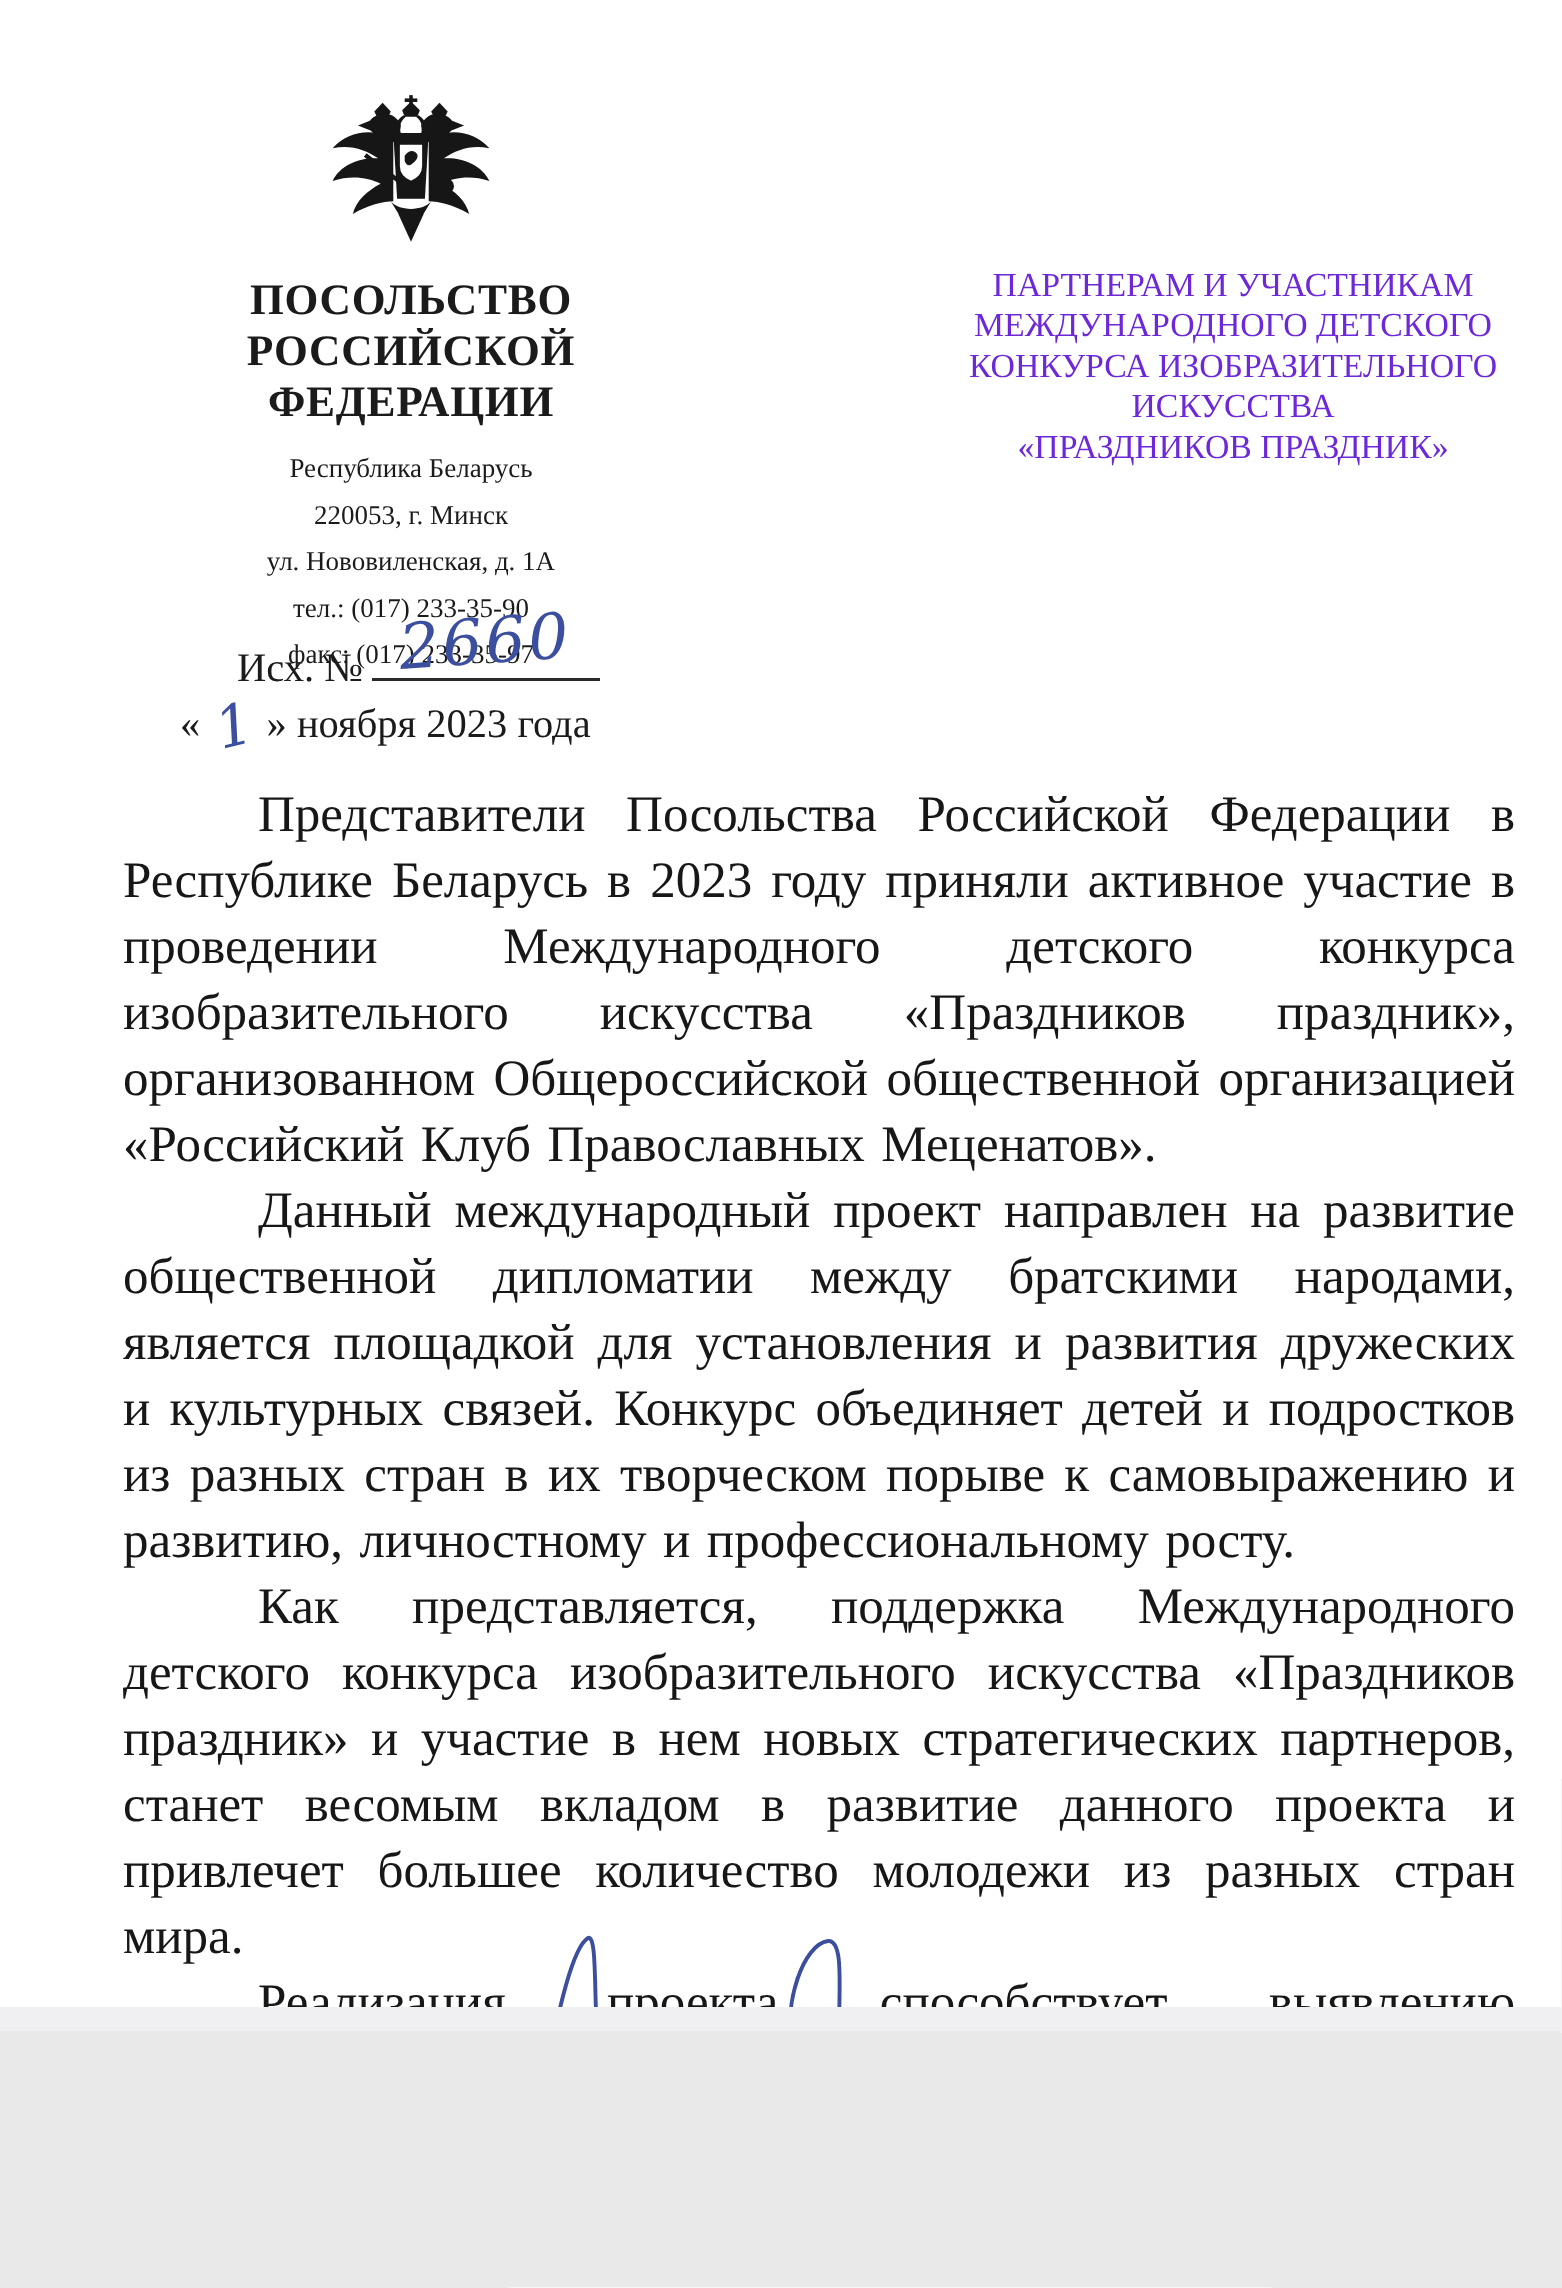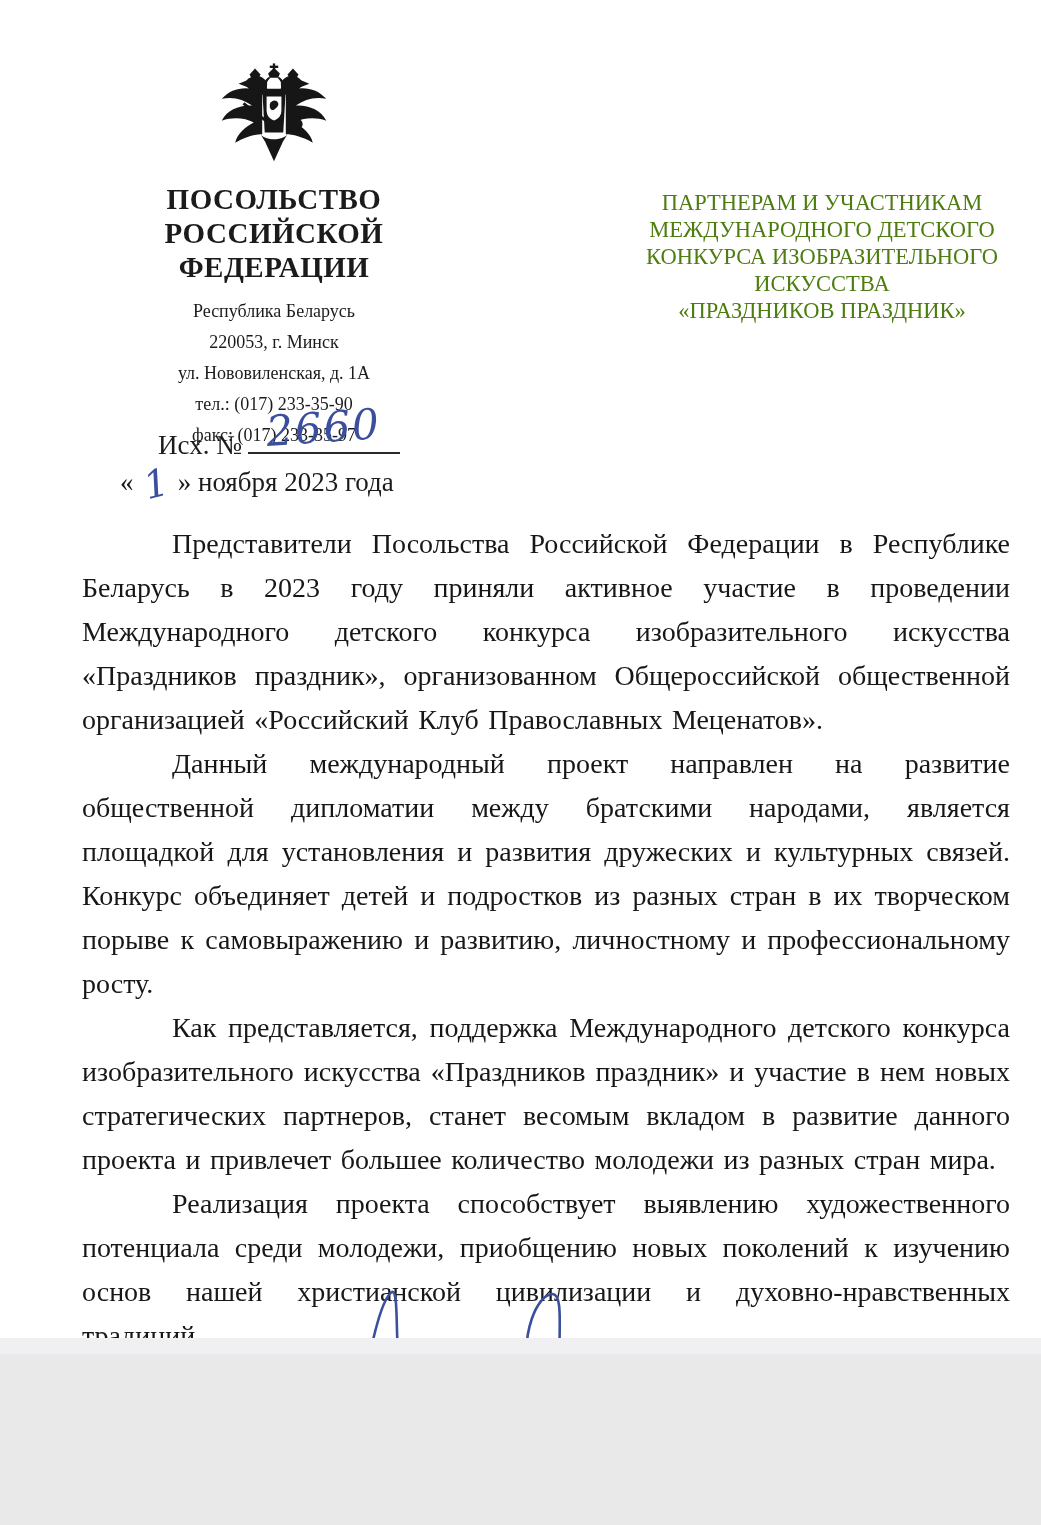--- a/index.html
+++ b/index.html
@@ -40,12 +40,12 @@
   
   .recipient {
     position: absolute;
-    left: 622px; top: 189px;
+    left: 622px; top: 176px;
     width: 400px;
     text-align: center;
     font-size: 22.5px;
     line-height: 27px;
-    color: #4d7c0f;
+    color: #6d28d9;
   }
 
   

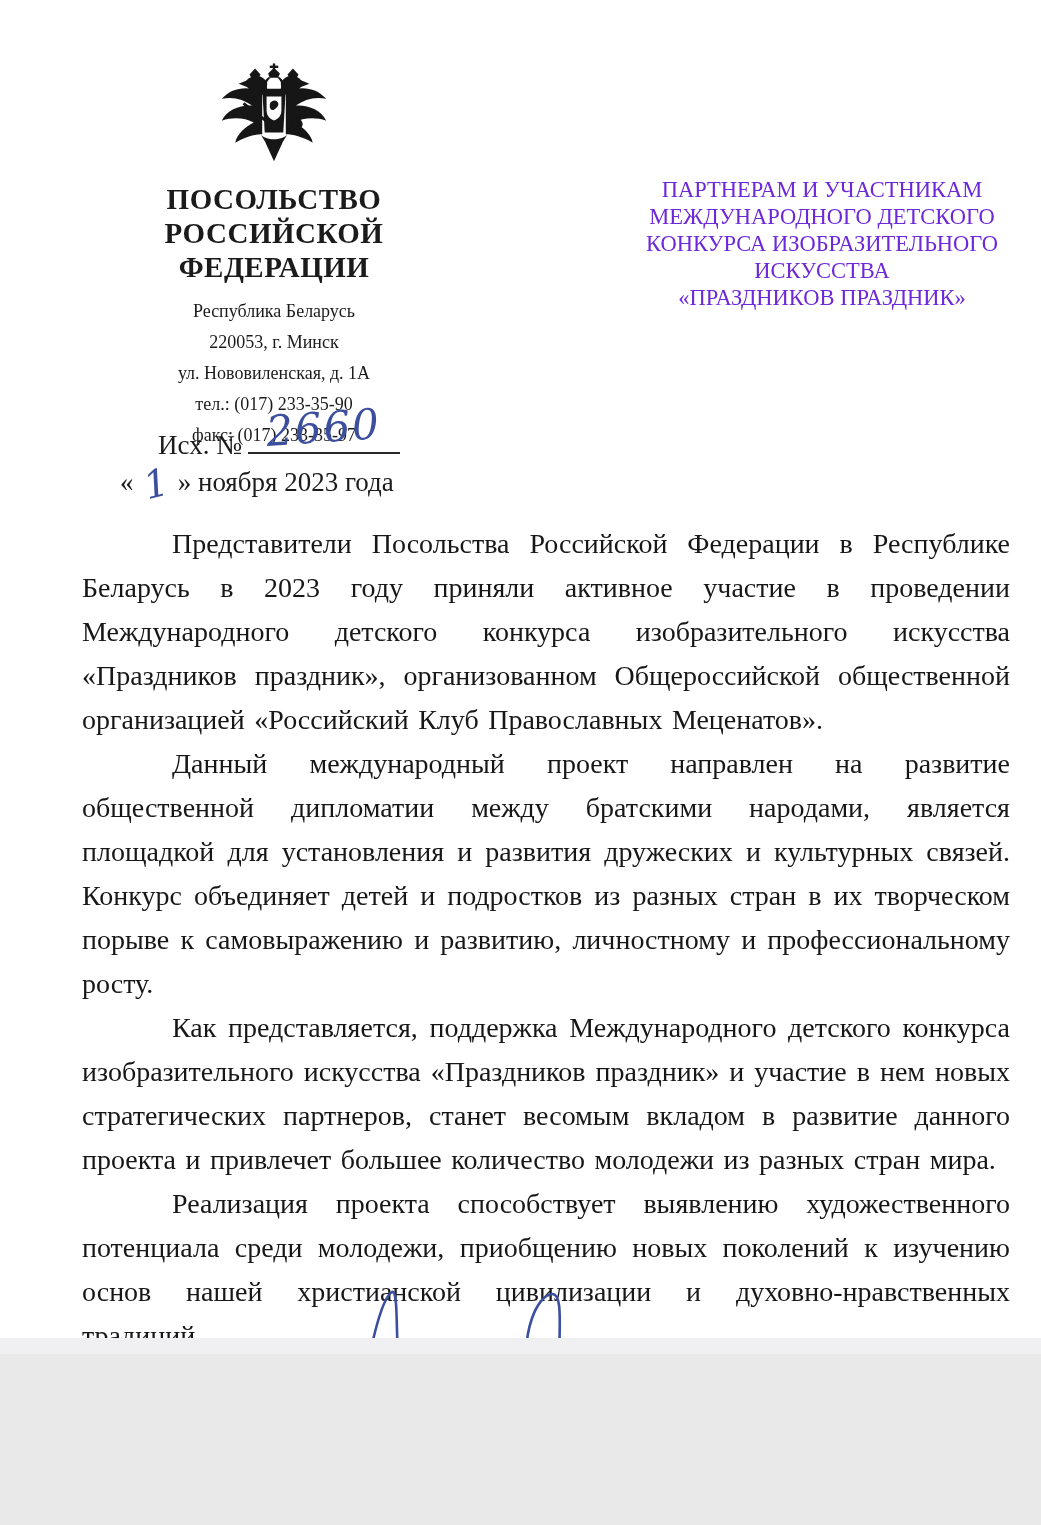--- a/index.html
+++ b/index.html
@@ -97,7 +97,7 @@
     width: 928px;
   }
   .body-text p {
-    font-size: 28px;
+    font-size: 34px;
     line-height: 44px;
     text-align: justify;
     text-indent: 90px;

